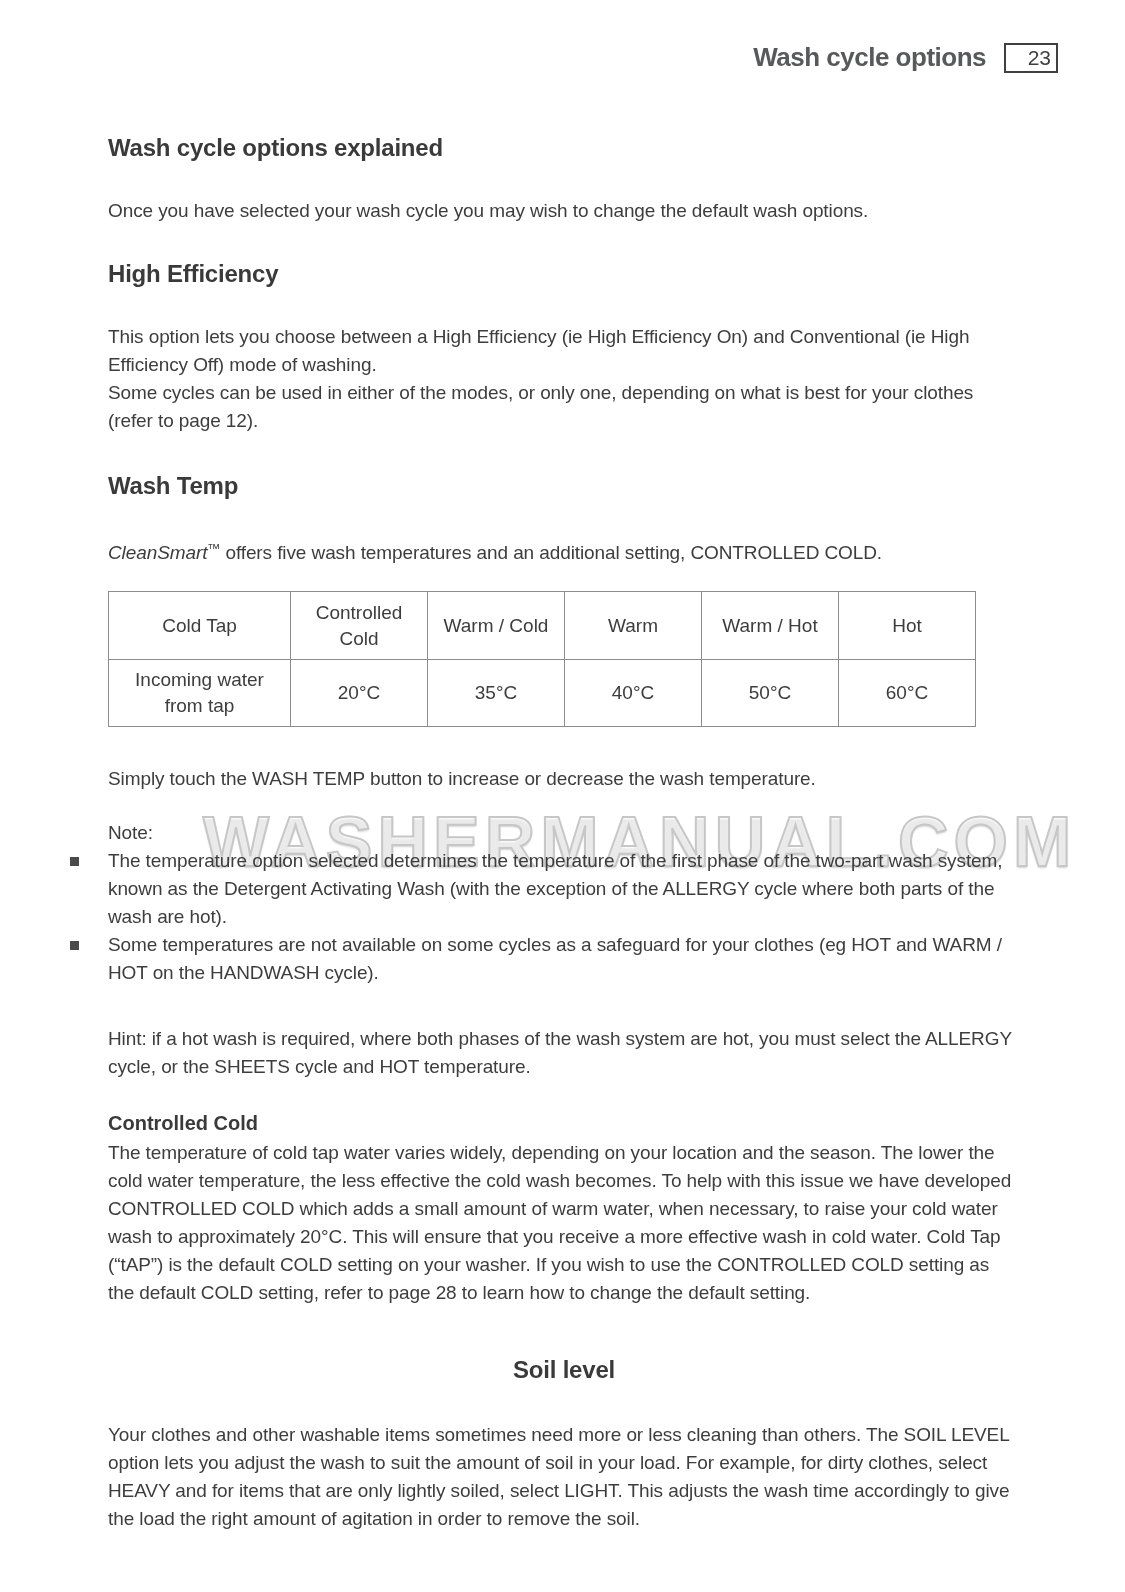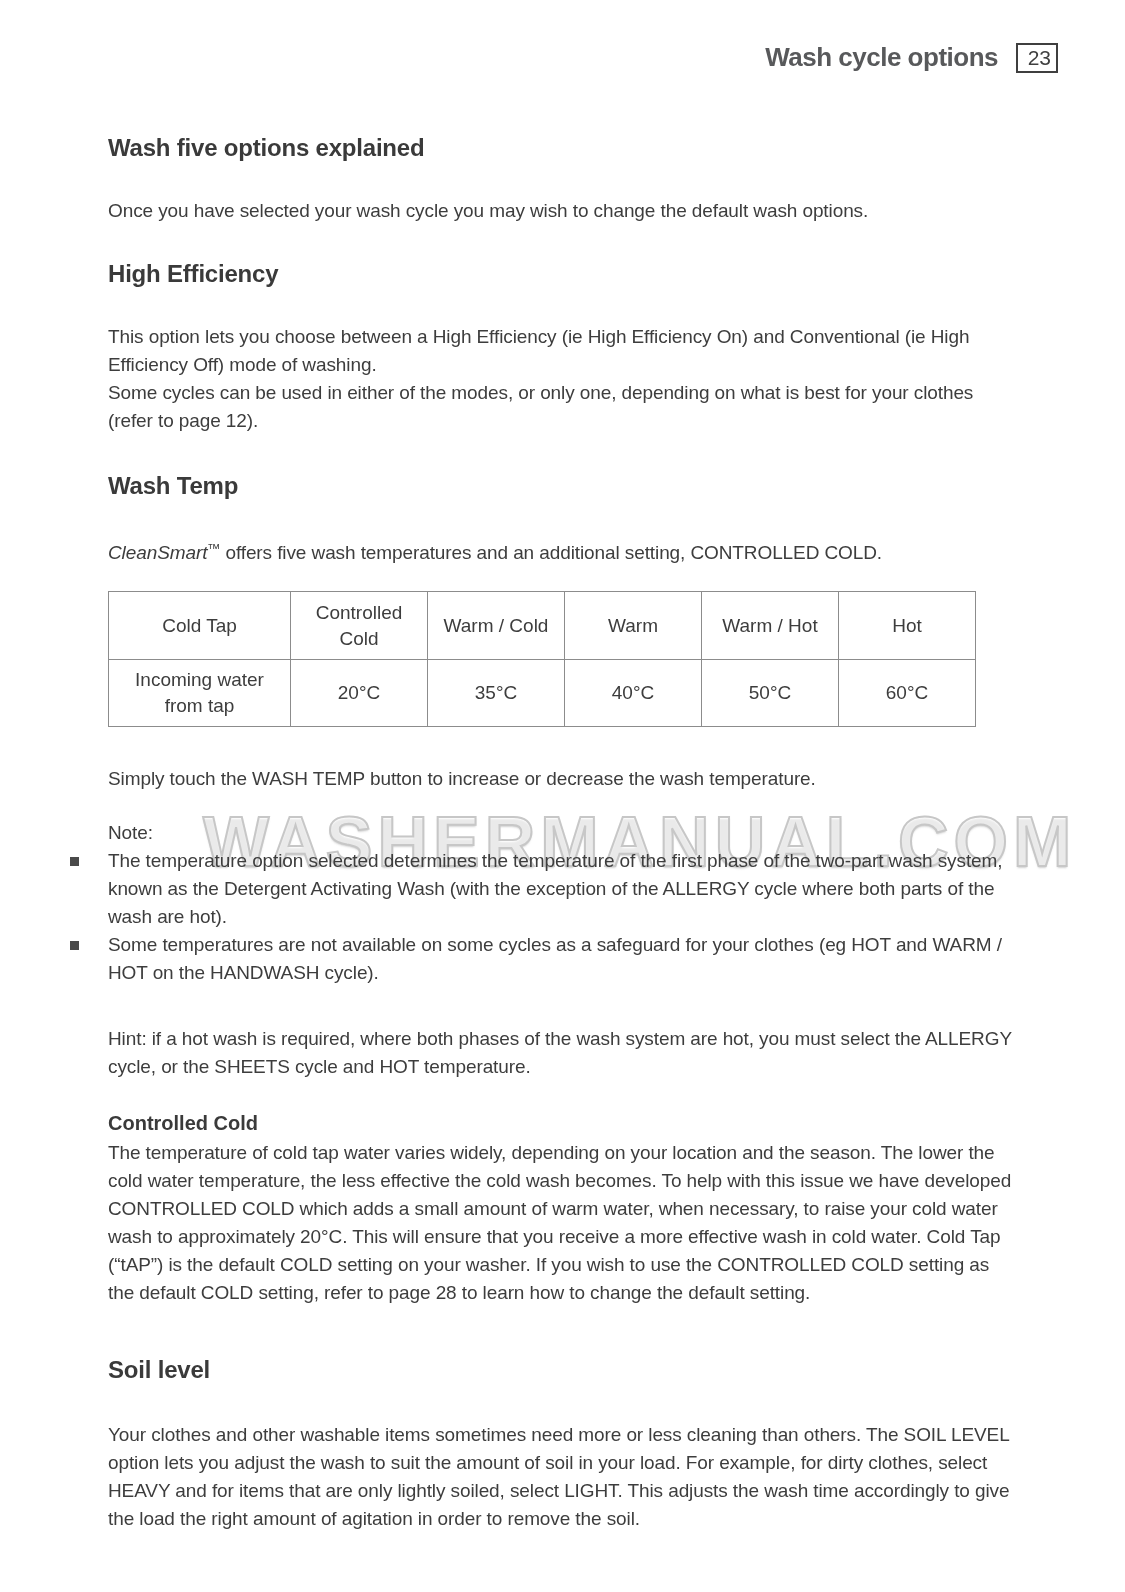--- a/index.html
+++ b/index.html
@@ -30,7 +30,7 @@
     letter-spacing: -0.5px;
   }
   .page-num-box {
-    width: 42px;
+    width: 54px;
     height: 30px;
     border: 2px solid #3f3f3f;
     display: flex;

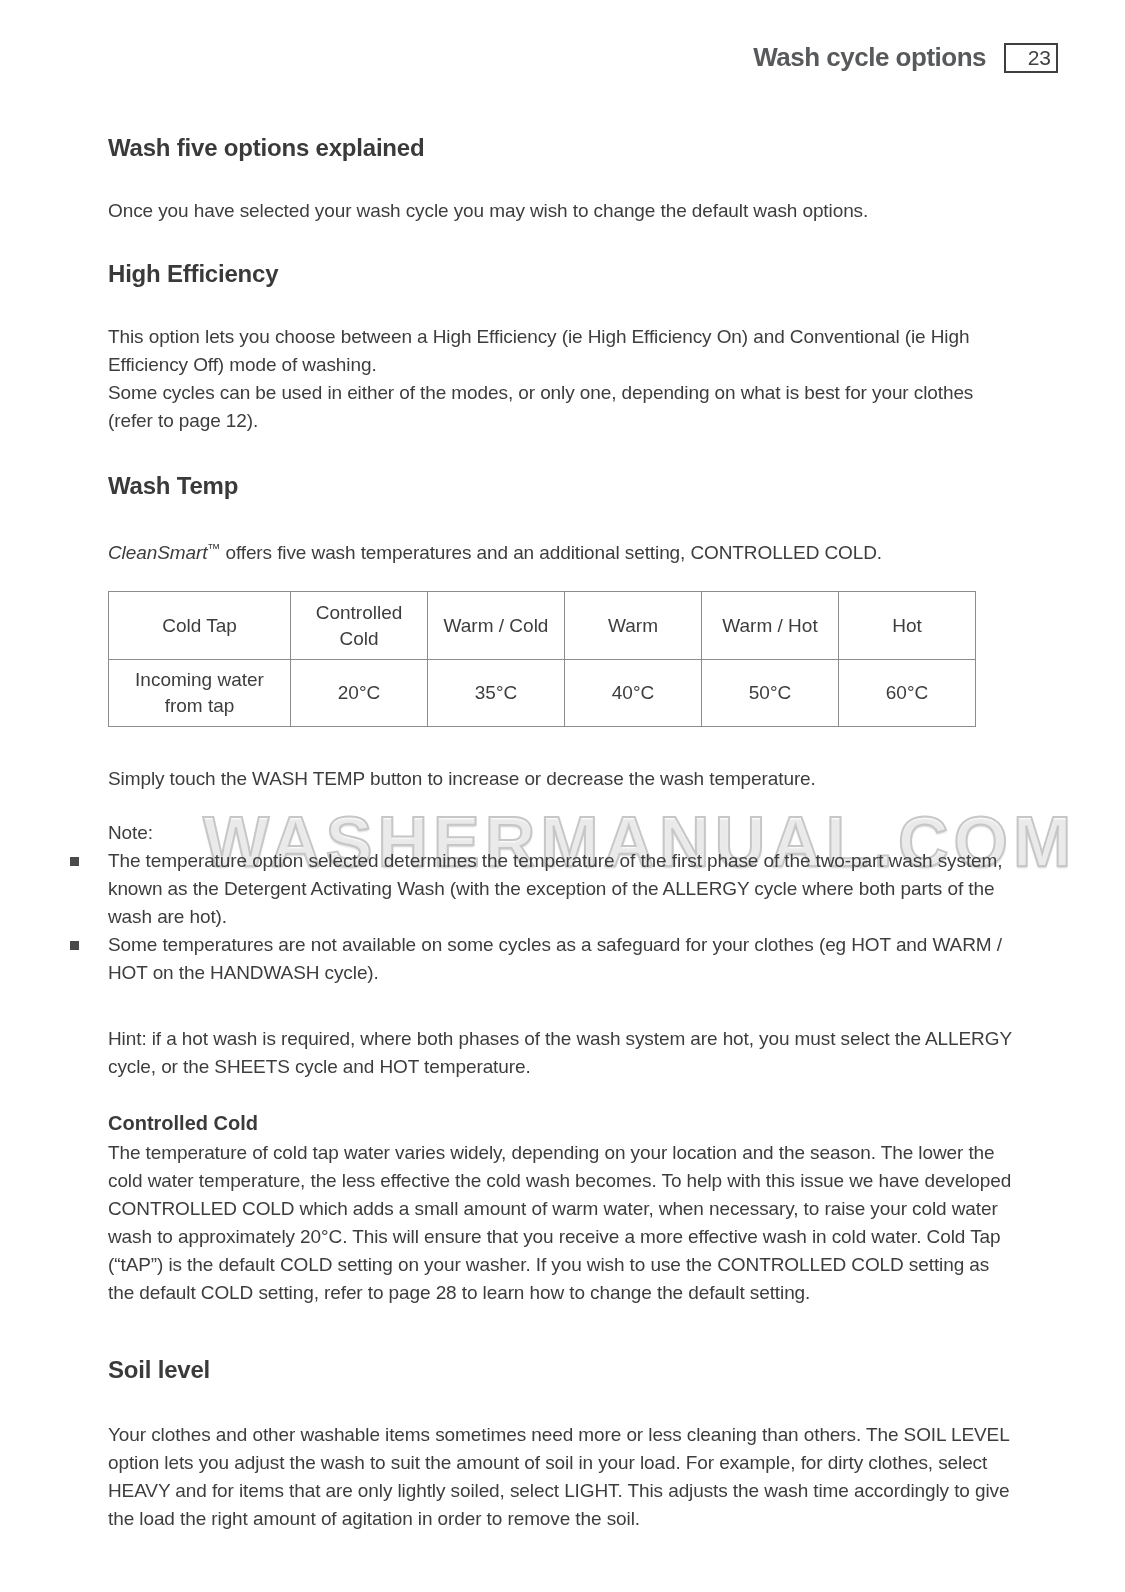--- a/index.html
+++ b/index.html
@@ -147,7 +147,7 @@
 
   <main class="content">
 
-    <h2 class="h-explained">Wash five options explained</h2>
+    <h2 class="h-explained">Wash cycle options explained</h2>
     <p class="p-intro">Once you have selected your wash cycle you may wish to change the default wash options.</p>
 
     <h2 class="h-he">High Efficiency</h2>

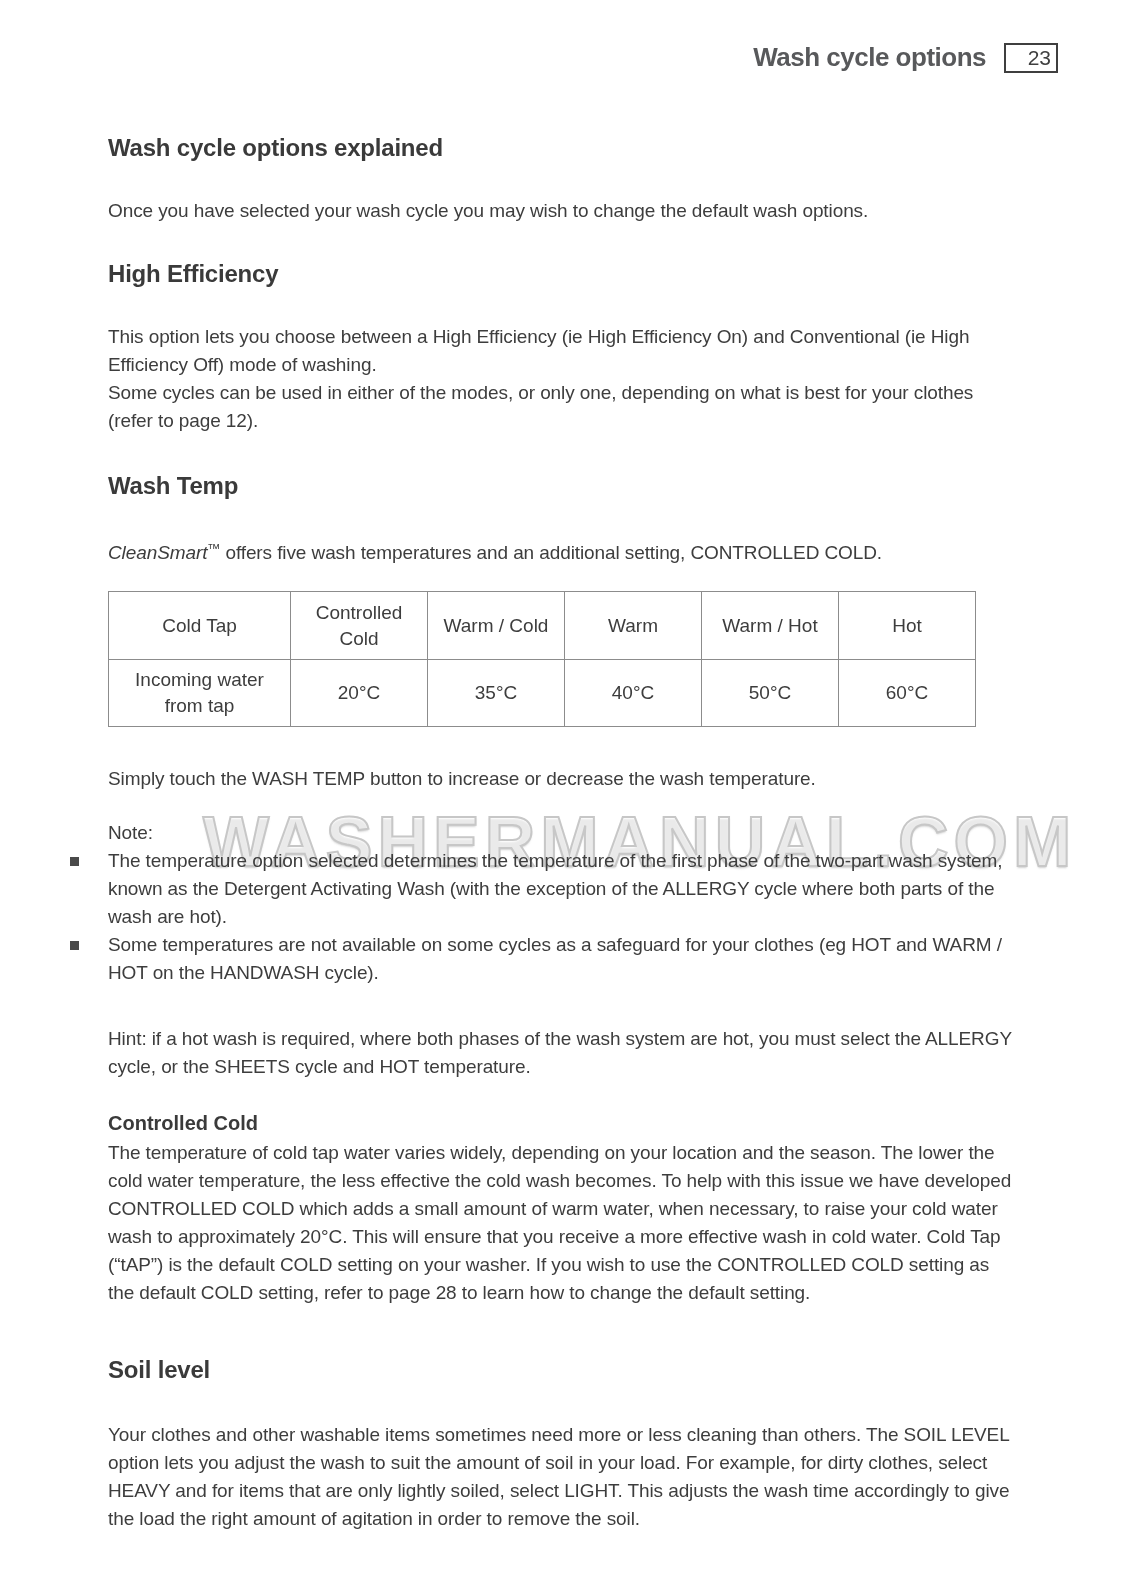--- a/index.html
+++ b/index.html
@@ -112,7 +112,7 @@
   .p-hint { margin-top: 38px; }
   .h-cc   { margin-top: 28px; }
   .p-cc   { margin-top: 2px; }
-  .h-soil { margin-top: 48px; }
+  .h-soil { margin-top: 48px; text-align: center; }
   .p-soil { margin-top: 36px; }
 
   

